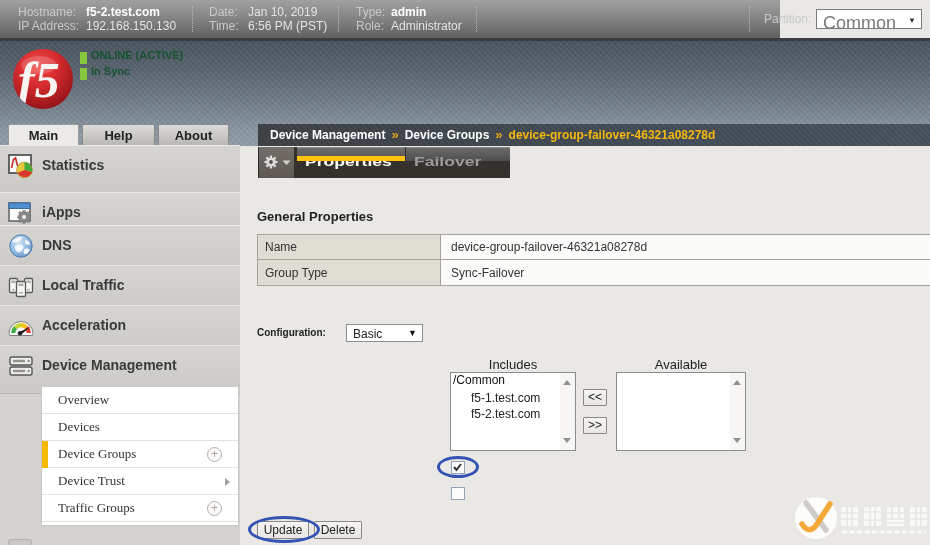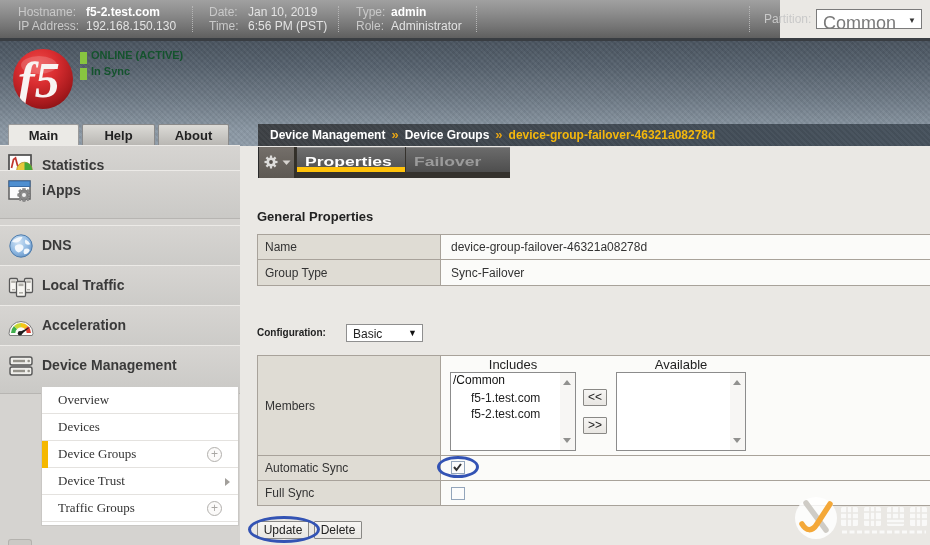--- a/index.html
+++ b/index.html
@@ -72,7 +72,7 @@
 
 #gearbox { left:258px; top:147px; width:38px; height:31px; z-index:6;
   background:linear-gradient(to bottom,#746f6a,#5d5852); border-right:2px solid #333029; border-left:1px solid #2a2a2a; }
-.ptab { top:147px; height:25px; font-size:13px; font-weight:bold; z-index:6; }
+.ptab { top:147px; height:14px; font-size:13px; font-weight:bold; z-index:6; }
 #ptab1 { left:297px; width:108px; background:linear-gradient(to bottom,#6f6f6f,#505050); color:#fff; box-shadow:inset 0 1px 0 #8d8d8d; }
 #ptab1 .ul { position:absolute; left:0; bottom:0; width:108px; height:5px; background:#ffc20a; }
 #ptab2 { left:406px; width:104px; background:linear-gradient(to bottom,#6c6c6c,#4e4e4e); color:#9b9b9b; box-shadow:inset 0 1px 0 #898989; }

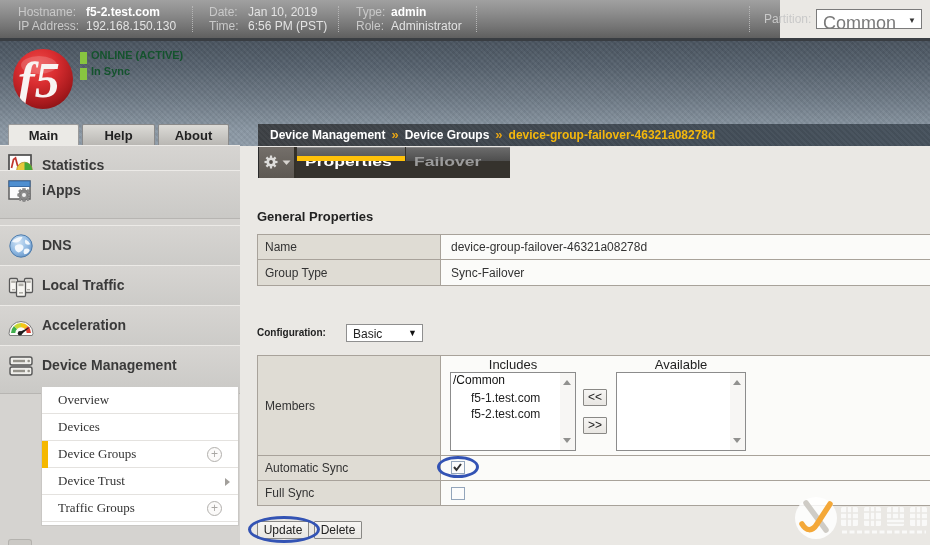--- a/index.html
+++ b/index.html
@@ -179,7 +179,7 @@
   </svg>
   <span class="txt">Statistics</span>
 </div>
-<div class="mitem" style="top:170px;">
+<div class="mitem" style="top:192px;">
   <svg width="26" height="26" viewBox="0 0 26 26">
     <rect x="1" y="3" width="21" height="18" fill="#fdfdfd" stroke="#5f5f5f" stroke-width="1.5"></rect>
     <rect x="1" y="3" width="21" height="5.5" fill="#4f8fd0" stroke="#3a6ca5" stroke-width="1"></rect>

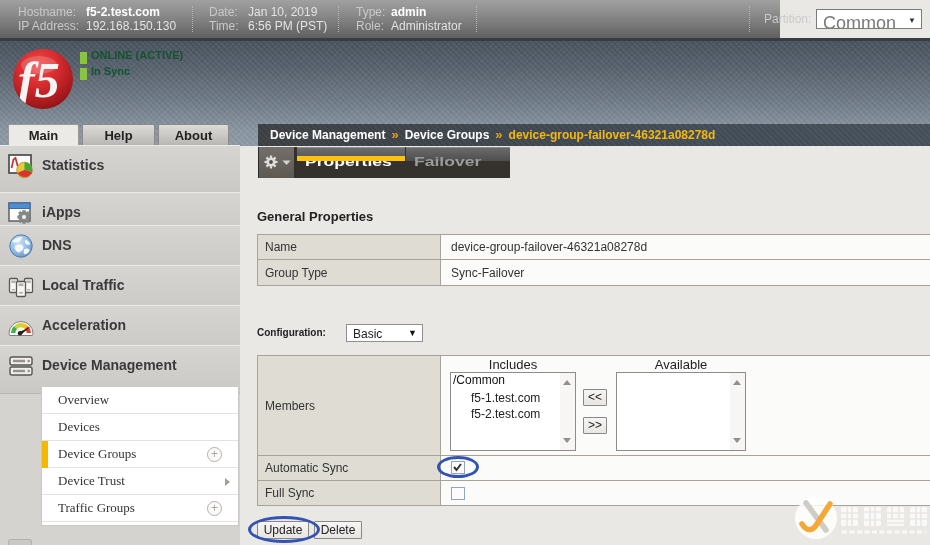--- a/index.html
+++ b/index.html
@@ -318,22 +318,6 @@
       <span class="sarr">▼</span>
     </div>
 
-  <table class="ftab" style="left:17px; top:209px; width:673px;">
-    <tbody>
-        <tr style="height:100px;">
-          <td class="lab">Members</td>
-          <td class="val"></td>
-        </tr>
-    <tr style="height:25px;">
-          <td class="lab">Automatic Sync</td>
-          <td class="val"></td>
-        </tr>
-    <tr style="height:25px;">
-          <td class="lab">Full Sync</td>
-          <td class="val"></td>
-        </tr>
-  </tbody>
-    </table>
 
   <div class="abs" style="left:210px; top:211px; width:126px; text-align:center; font-size:13px; color:#222;">Includes</div>
   <div class="lbox" style="left:210px; top:226px; width:126px; height:79px;">

